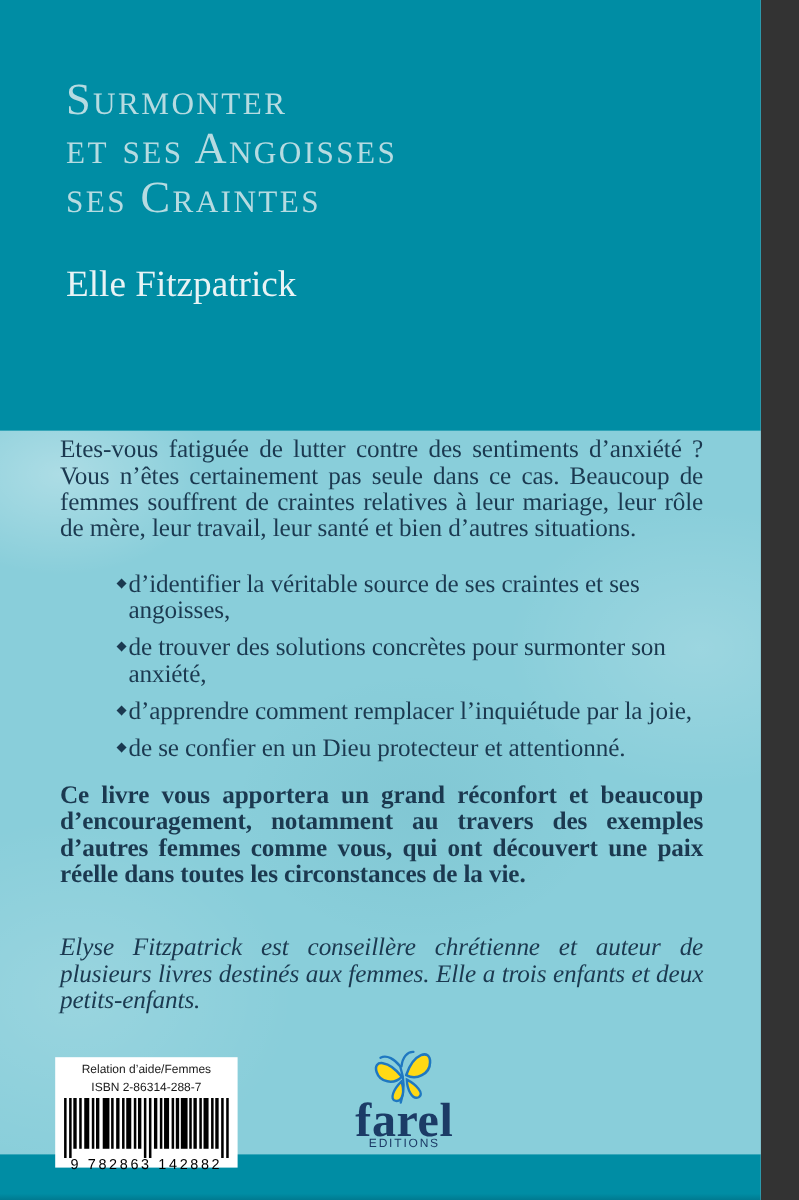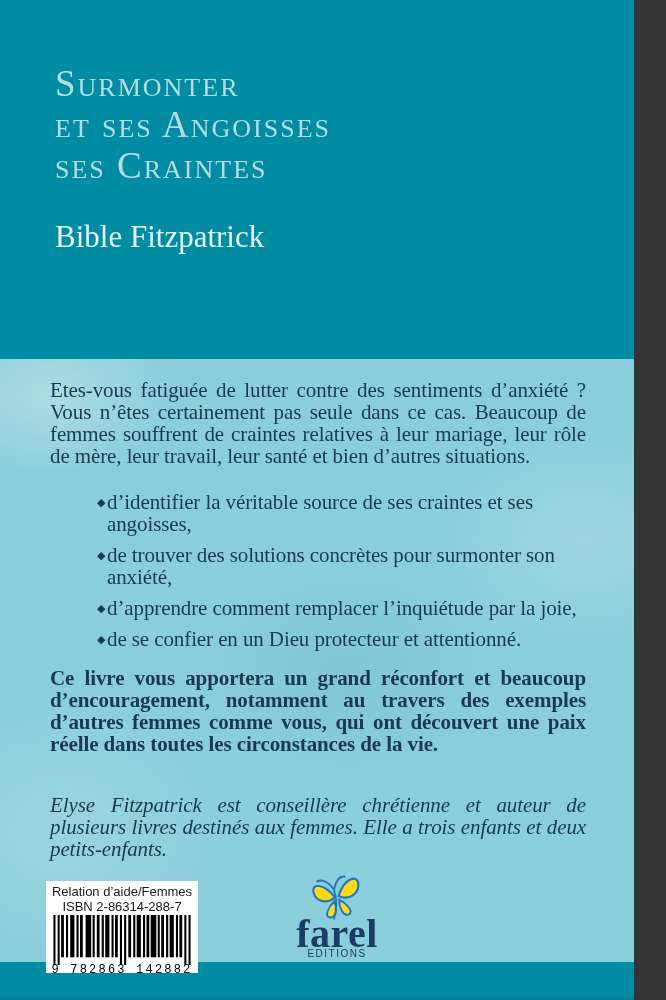--- a/index.html
+++ b/index.html
@@ -93,7 +93,7 @@
       <div>et ses Angoisses</div>
       <div>ses Craintes</div>
     </h1>
-    <div class="author">Bible Fitzpatrick</div>
+    <div class="author">Elle Fitzpatrick</div>
   </header>
 
   <main class="body-panel">

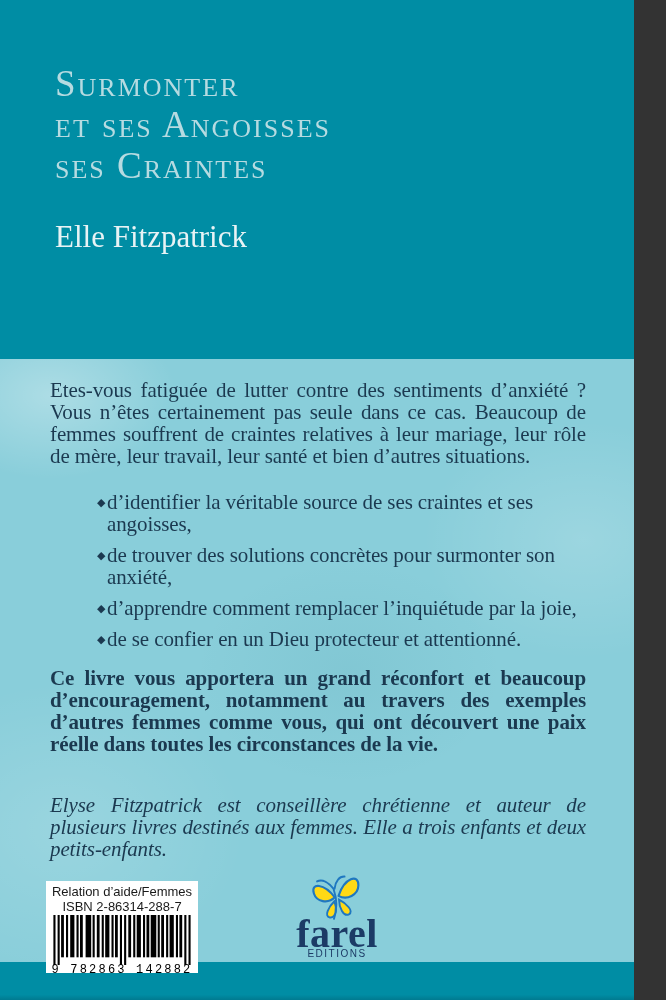--- a/index.html
+++ b/index.html
@@ -27,7 +27,7 @@
   
   .body-panel{
     position:absolute;top:359px;left:0;right:0;height:603px;
-    box-sizing:border-box;padding:20px 48px 0 50px;
+    box-sizing:border-box;padding:4px 48px 0 50px;
     color:var(--body-text,#1B3950);
     font-size:21px;line-height:22px;letter-spacing:-0.1px;
     background:

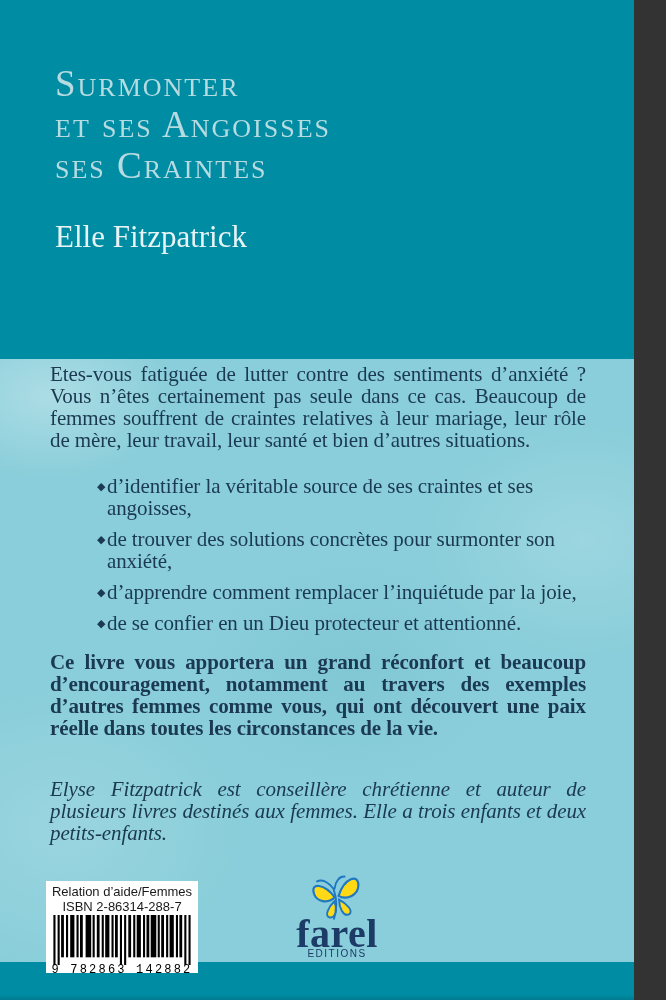--- a/index.html
+++ b/index.html
@@ -55,7 +55,7 @@
     text-align:center;padding-top:3px;
     font-family:"Liberation Sans", sans-serif;color:#1a1a1a;
   }
-  .bc-line{font-size:13px;line-height:15px;white-space:nowrap;}
+  .bc-line{font-size:10px;line-height:15px;white-space:nowrap;}
   .bc-bars{display:block;margin:1px auto 0;}
   .bc-digits{
     font-family:Liberation Mono, monospace;

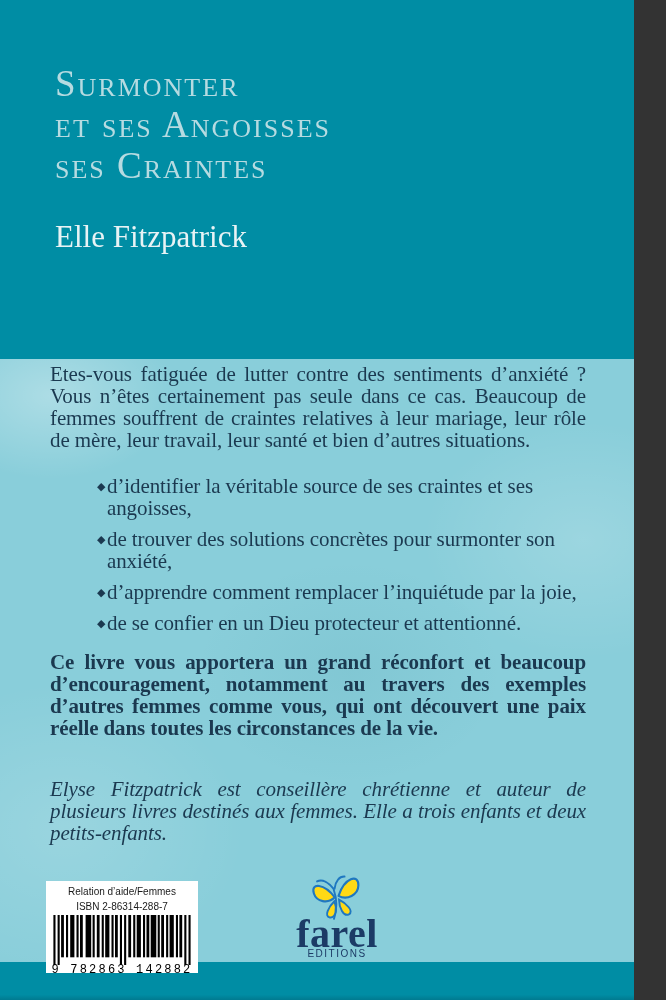--- a/index.html
+++ b/index.html
@@ -58,7 +58,7 @@
   .bc-line{font-size:10px;line-height:15px;white-space:nowrap;}
   .bc-bars{display:block;margin:1px auto 0;}
   .bc-digits{
-    font-family:Liberation Mono, monospace;
+    font-family:Liberation Sans, sans-serif;
     font-size:12px;line-height:12px;letter-spacing:2.2px;
     margin-top:-1px;white-space:nowrap;color:#000;
   }

